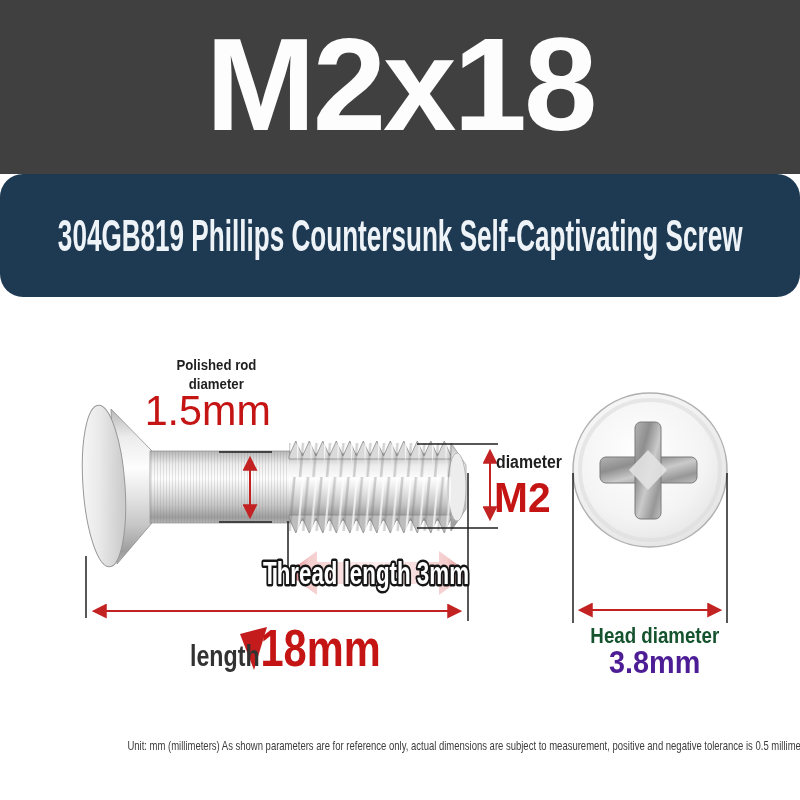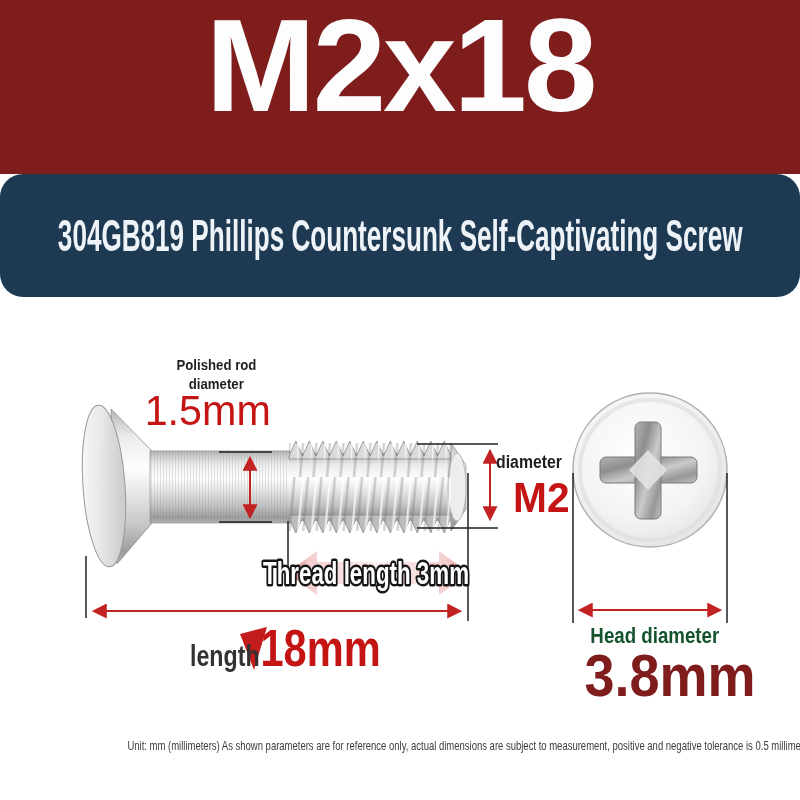--- a/index.html
+++ b/index.html
@@ -16,8 +16,8 @@
   
   .header {
     position: absolute; left: 0; top: 0; width: 800px; height: 174px;
-    background: #7f1d1d;
-    display: flex; align-items: flex-start; justify-content: center;
+    background: #404040;
+    display: flex; align-items: center; justify-content: center;
   }
   .header h1 {
     color: #fdfdfd; font-size: 132px; font-weight: bold;

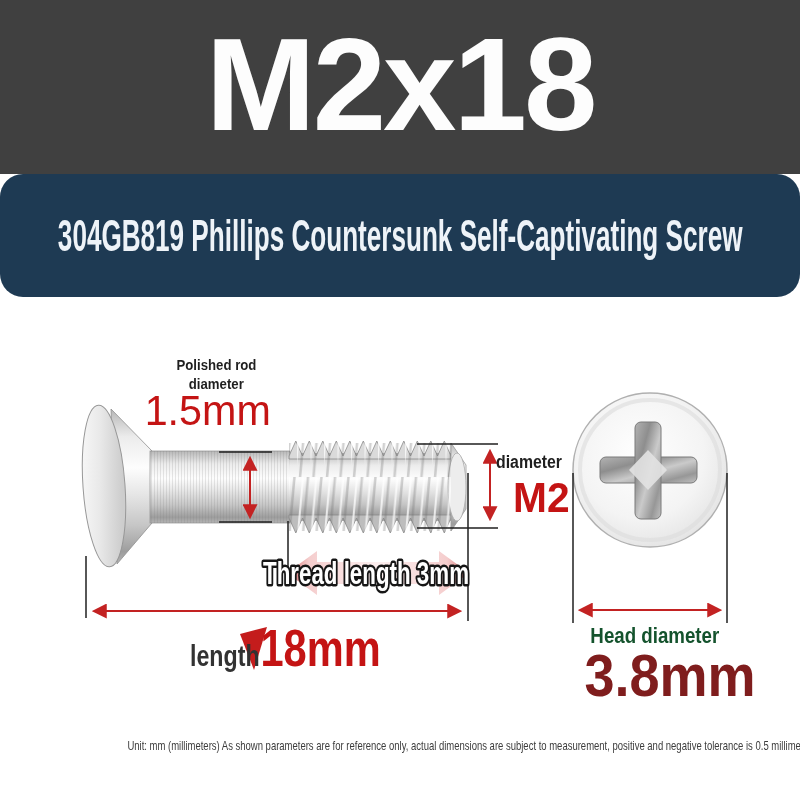--- a/index.html
+++ b/index.html
@@ -60,7 +60,7 @@
   }
   .lbl-diam .cond { transform: scaleX(0.88); transform-origin: left; }
   .val-diam {
-    left: 513px; top: 477px; color: #c41414; font-size: 42px; font-weight: bold;
+    left: 494px; top: 477px; color: #c41414; font-size: 42px; font-weight: bold;
     line-height: 1;
   }
   .val-diam .cond { transform: scaleX(0.97); transform-origin: left; }

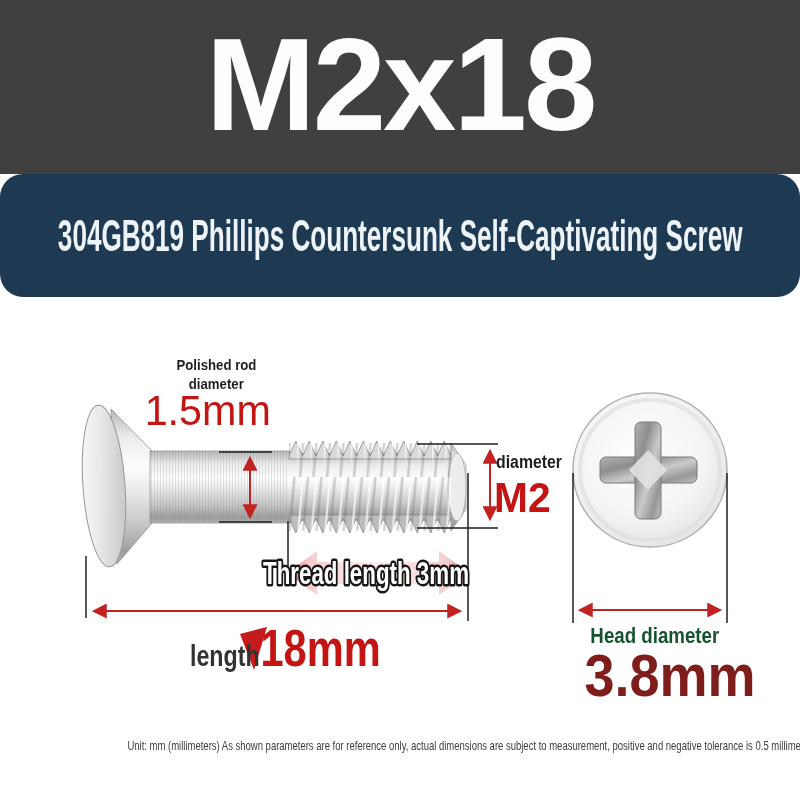--- a/index.html
+++ b/index.html
@@ -84,7 +84,7 @@
   .lbl-head .cond { transform: scaleX(0.85); transform-origin: center; }
   .val-head {
     left: 575px; top: 646px; width: 160px; text-align: center;
-    color: #7f1d1d; font-size: 60px; font-weight: bold; line-height: 1;
+    color: #4c1d95; font-size: 32px; font-weight: bold; line-height: 1;
   }
   .val-head .cond { transform: scaleX(0.9); transform-origin: center; }
 

